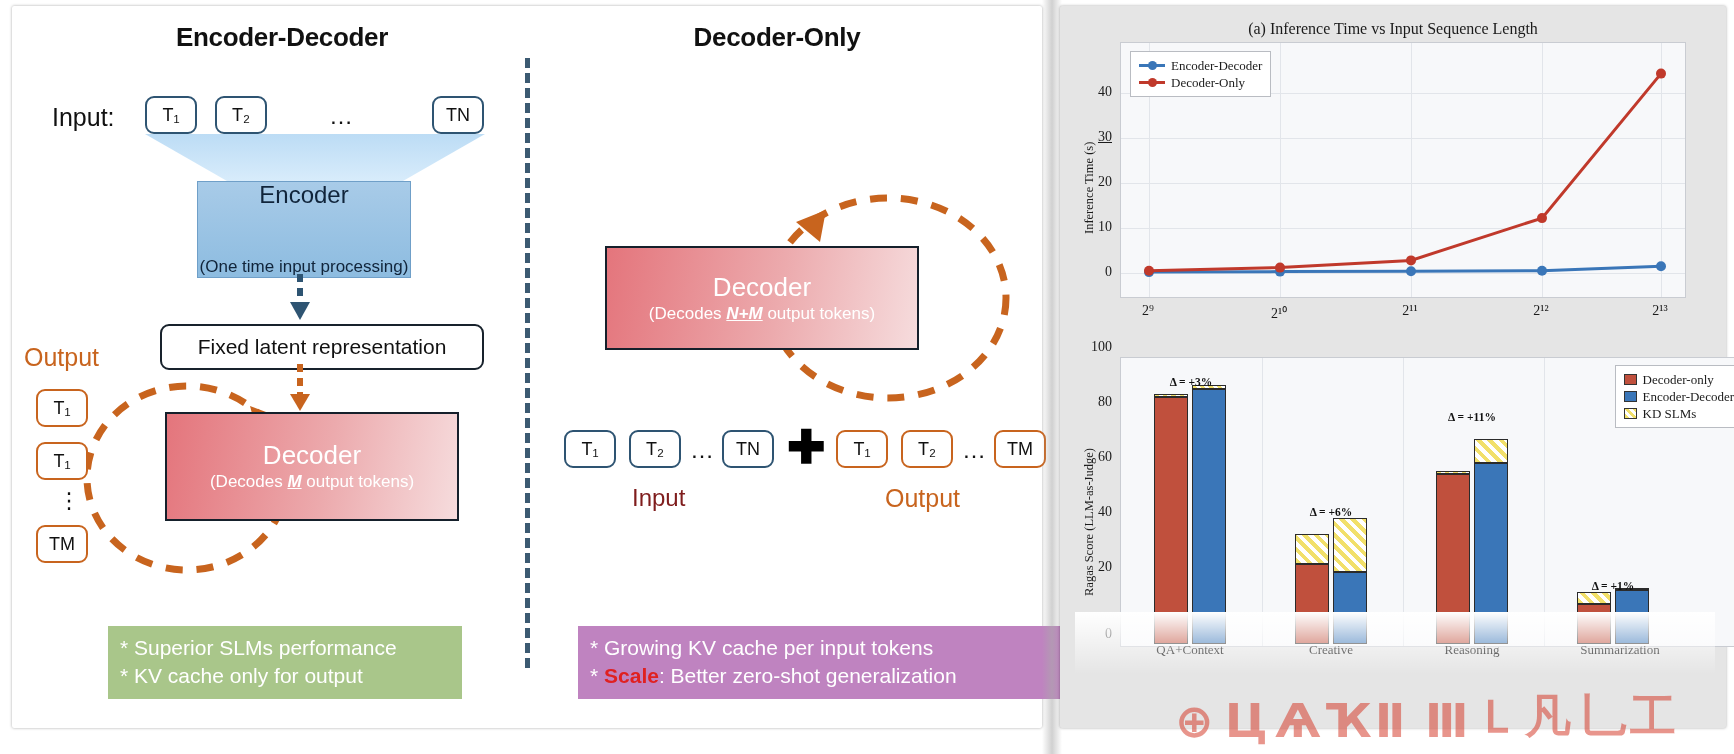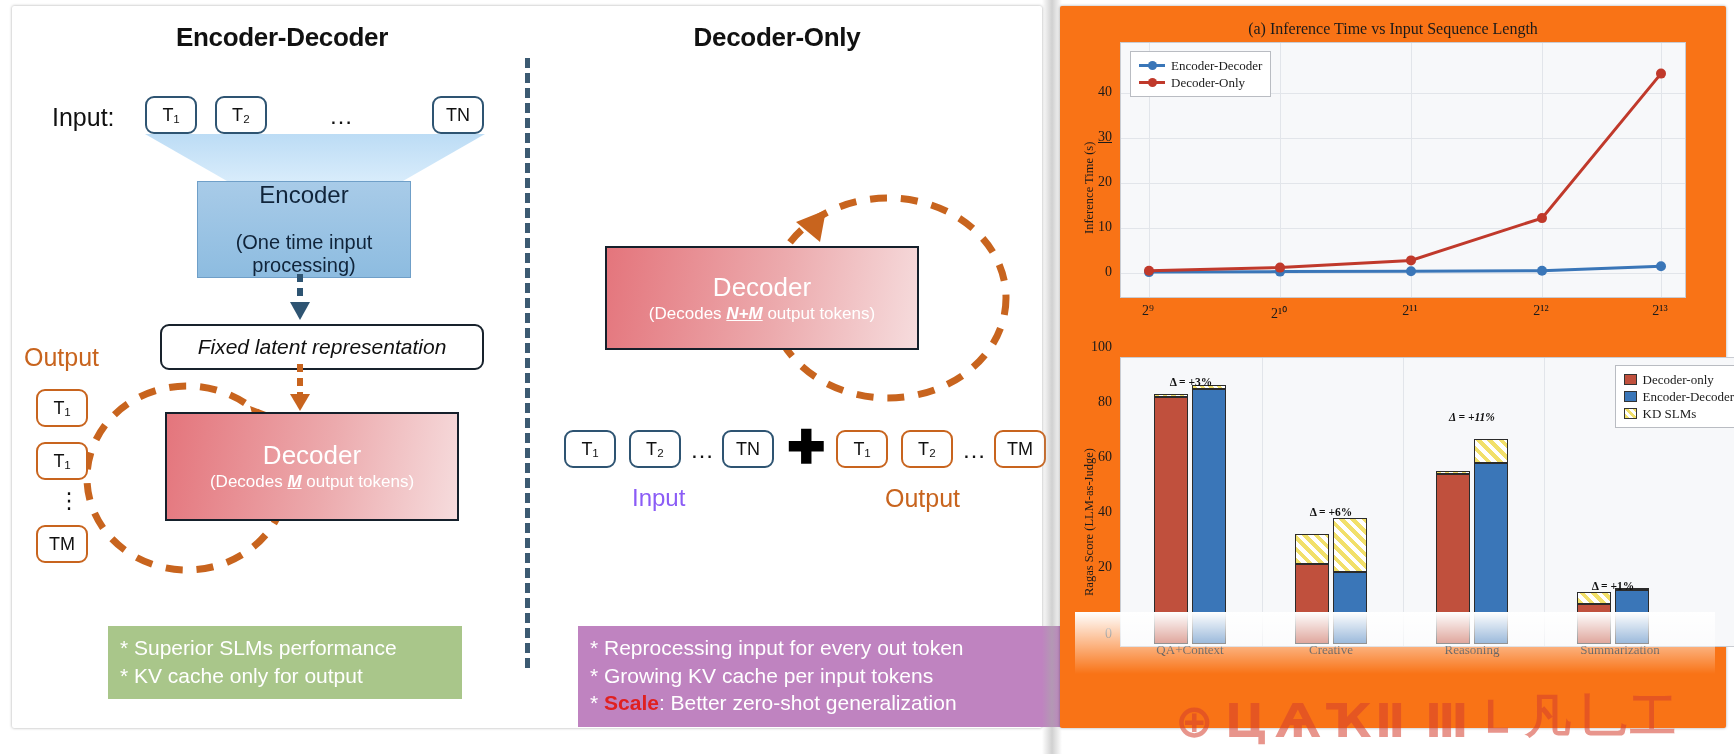--- a/index.html
+++ b/index.html
@@ -56,7 +56,7 @@
   .plus{position:absolute;color:#000;font-size:46px;font-weight:bold;line-height:1;}
 
   
-  .charts-panel{position:absolute;left:1060px;top:6px;width:666px;height:722px;background:#f97316;
+  .charts-panel{position:absolute;left:1060px;top:6px;width:666px;height:722px;background:#e5e5e5;
       box-shadow:0 0 3px rgba(0,0,0,.35);border-radius:2px;}
   .chart-title{position:absolute;width:100%;text-align:center;font-family:"Liberation Serif",serif;
       font-size:16px;color:#1b1b1b;}

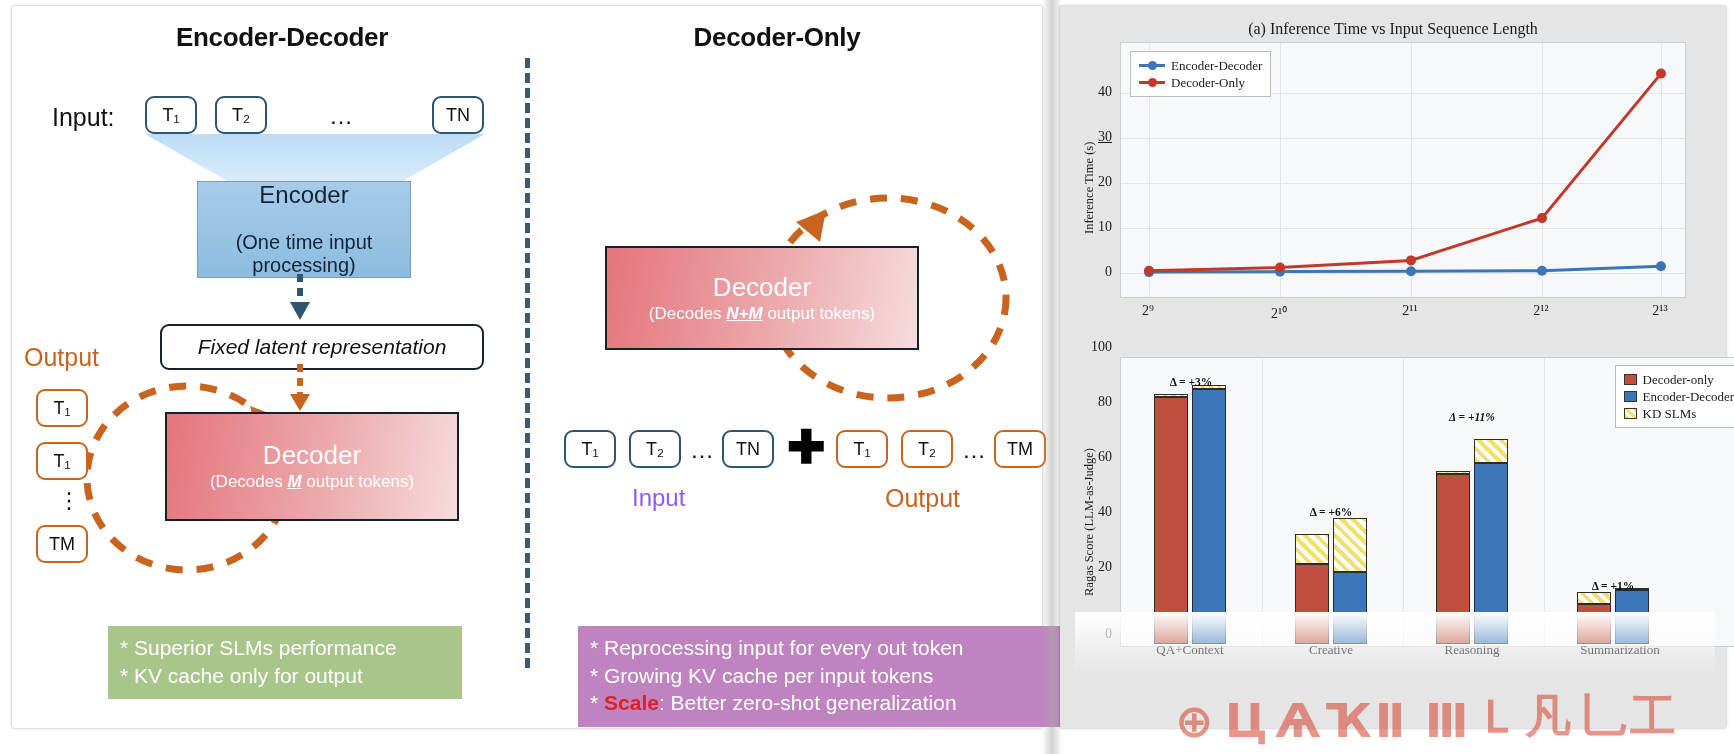--- a/index.html
+++ b/index.html
@@ -36,7 +36,7 @@
       border:1.5px solid #6f9fc8;display:flex;flex-direction:column;align-items:center;justify-content:space-between;
       color:#10243a;text-align:center;}
   .encoder-box .bt{font-size:24px;line-height:1.1;}
-  .encoder-box .st{font-size:20px;line-height:1.15;margin-top:9px;}
+  .encoder-box .st{font-size:17px;line-height:1.15;margin-top:9px;}
 
   .latent-box{position:absolute;border:2.6px solid #18222c;border-radius:9px;background:#fff;
       display:flex;align-items:center;justify-content:center;font-size:21px;color:#111;}

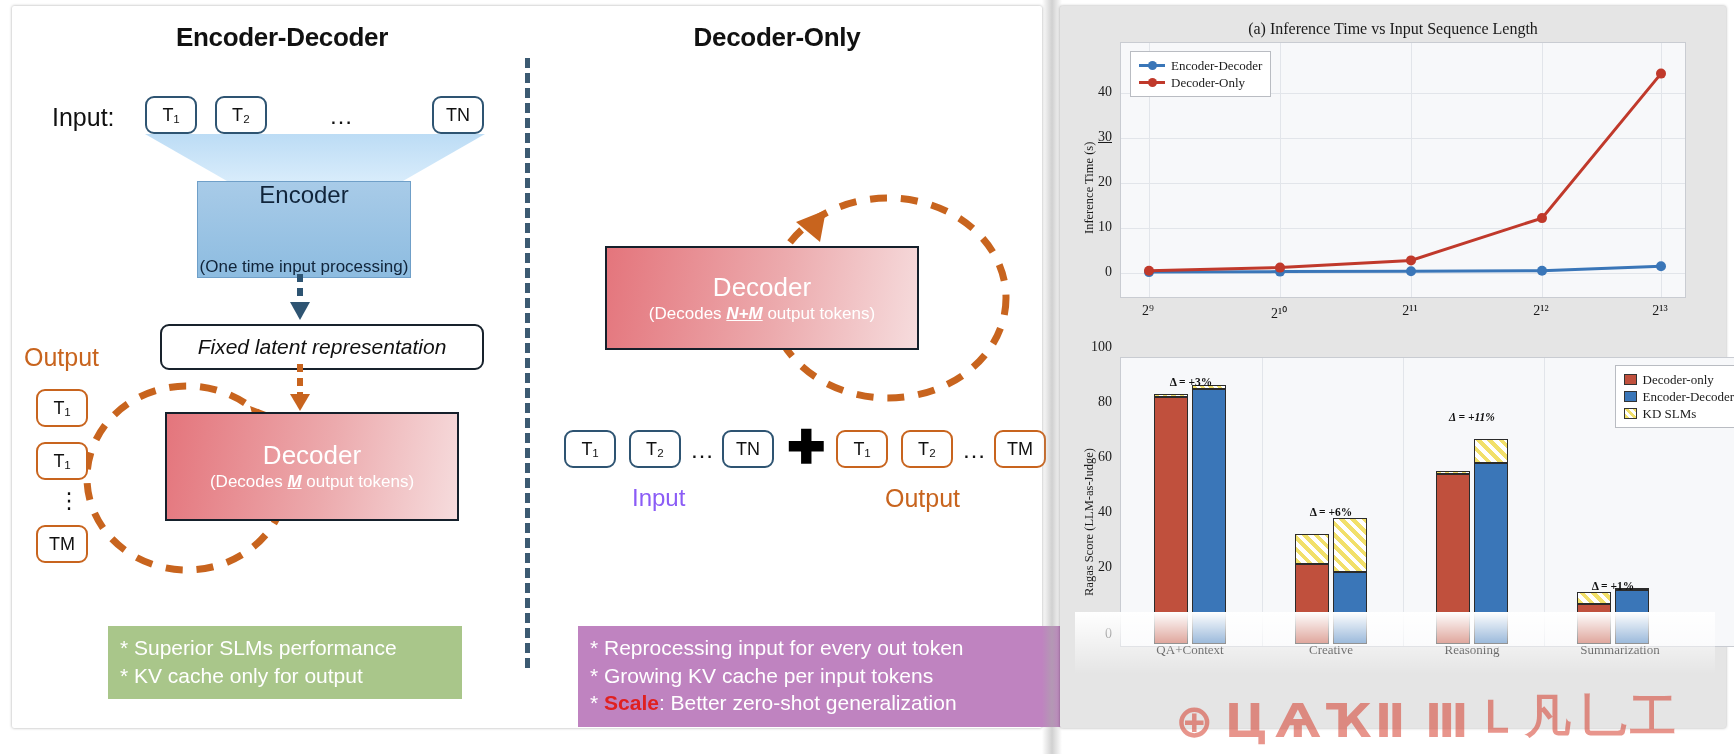--- a/index.html
+++ b/index.html
@@ -133,7 +133,7 @@
       <polygon points="2,28 22,28 12,46" fill="#2e5472"></polygon>
     </svg>
 
-    <div class="latent-box" style="left:148px;top:318px;width:320px;height:42px;font-style:italic;">Fixed latent representation</div>
+    <div class="latent-box" style="left:148px;top:318px;width:320px;height:42px;">Fixed latent representation</div>
 
     <svg style="position:absolute;left:276px;top:358px;" width="24" height="48">
       <line x1="12" y1="0" x2="12" y2="30" stroke="#c8641e" stroke-width="6" stroke-dasharray="8,6"></line>

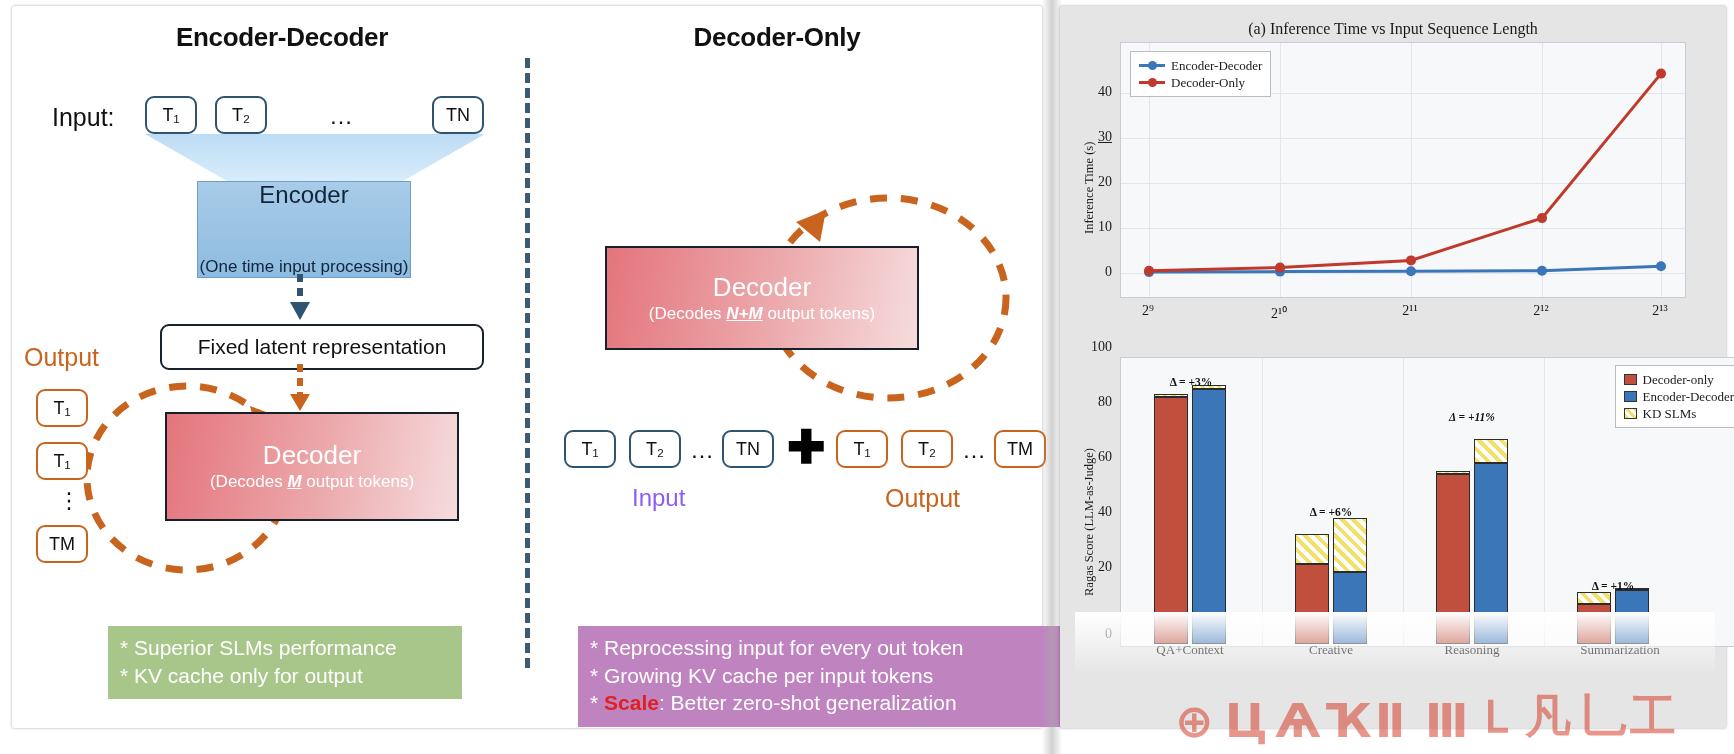--- a/index.html
+++ b/index.html
@@ -290,7 +290,7 @@
       <div class="bar" style="left:315px;bottom:172px;width:34px;height:3px;background:repeating-linear-gradient(45deg,#f2e06a,#f2e06a 3px,#fff 3px,#fff 6px);"></div>
       <div class="bar" style="left:353px;bottom:2px;width:34px;height:181px;background:#3a76b8;"></div>
       <div class="bar" style="left:353px;bottom:183px;width:34px;height:24px;background:repeating-linear-gradient(45deg,#f2e06a,#f2e06a 4px,#fff 4px,#fff 8px);"></div>
-      <div class="delta" style="left:306px;top:53px;width:90px;font-style:italic;">Δ = +11%</div>
+      <div class="delta" style="left:306px;top:53px;width:90px;">Δ = +11%</div>
 
       <div class="bar" style="left:456px;bottom:2px;width:34px;height:40px;background:#c0503d;"></div>
       <div class="bar" style="left:456px;bottom:42px;width:34px;height:12px;background:repeating-linear-gradient(45deg,#f2e06a,#f2e06a 4px,#fff 4px,#fff 8px);"></div>

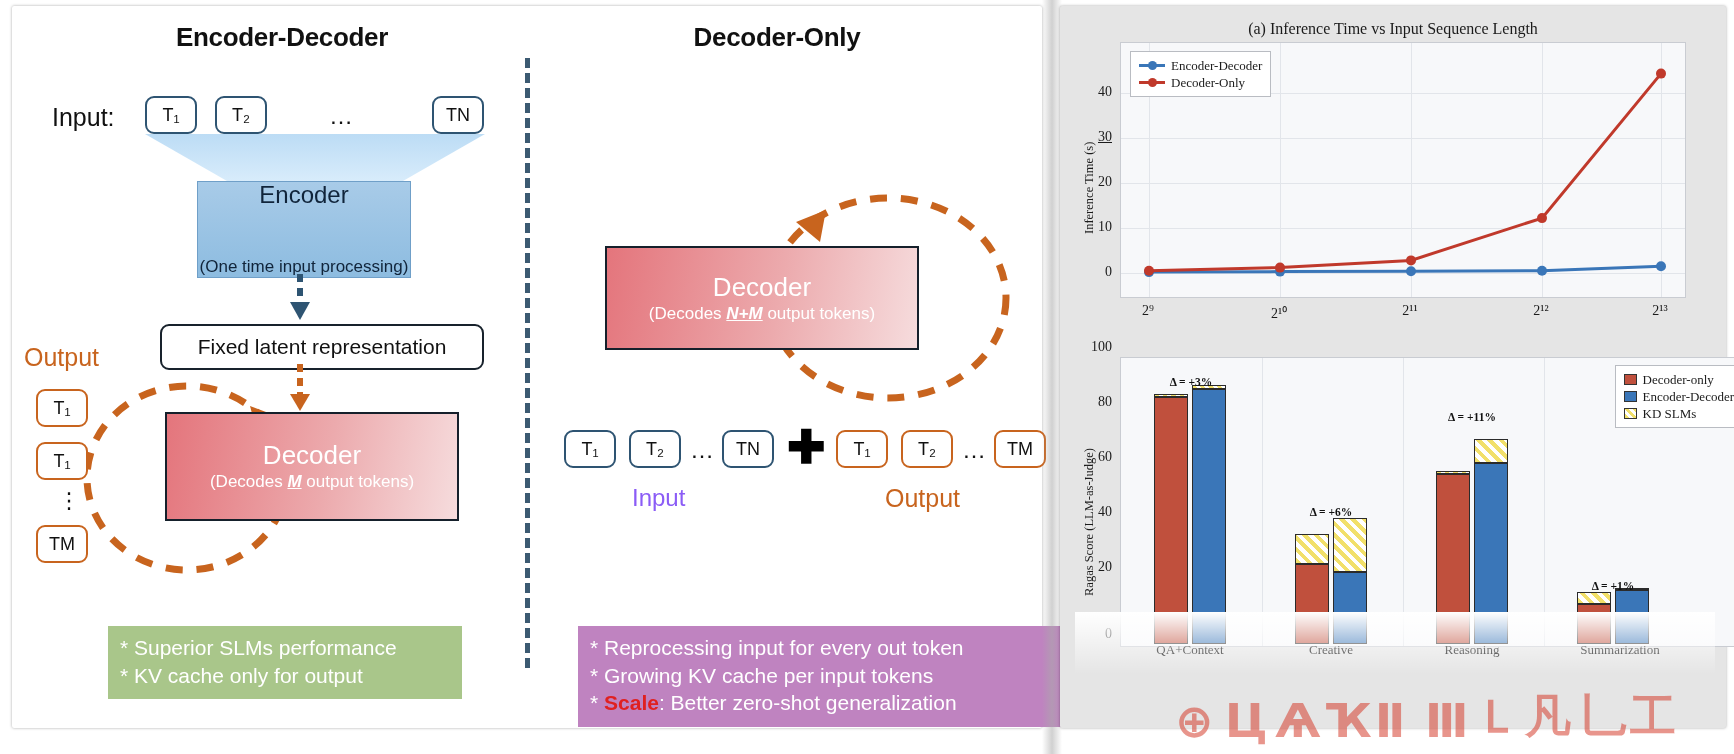--- a/index.html
+++ b/index.html
@@ -19,7 +19,7 @@
 
   .lbl-input{position:absolute;font-size:25px;color:#111;}
   .lbl-output-orange{position:absolute;font-size:25px;color:#c8641e;font-weight:400;}
-  .lbl-plain{position:absolute;font-size:24px;color:#8b5cf6;}
+  .lbl-plain{position:absolute;font-size:24px;color:#7f1d1d;}
 
   
   .tok{position:absolute;width:52px;height:38px;border-radius:9px;background:#fff;

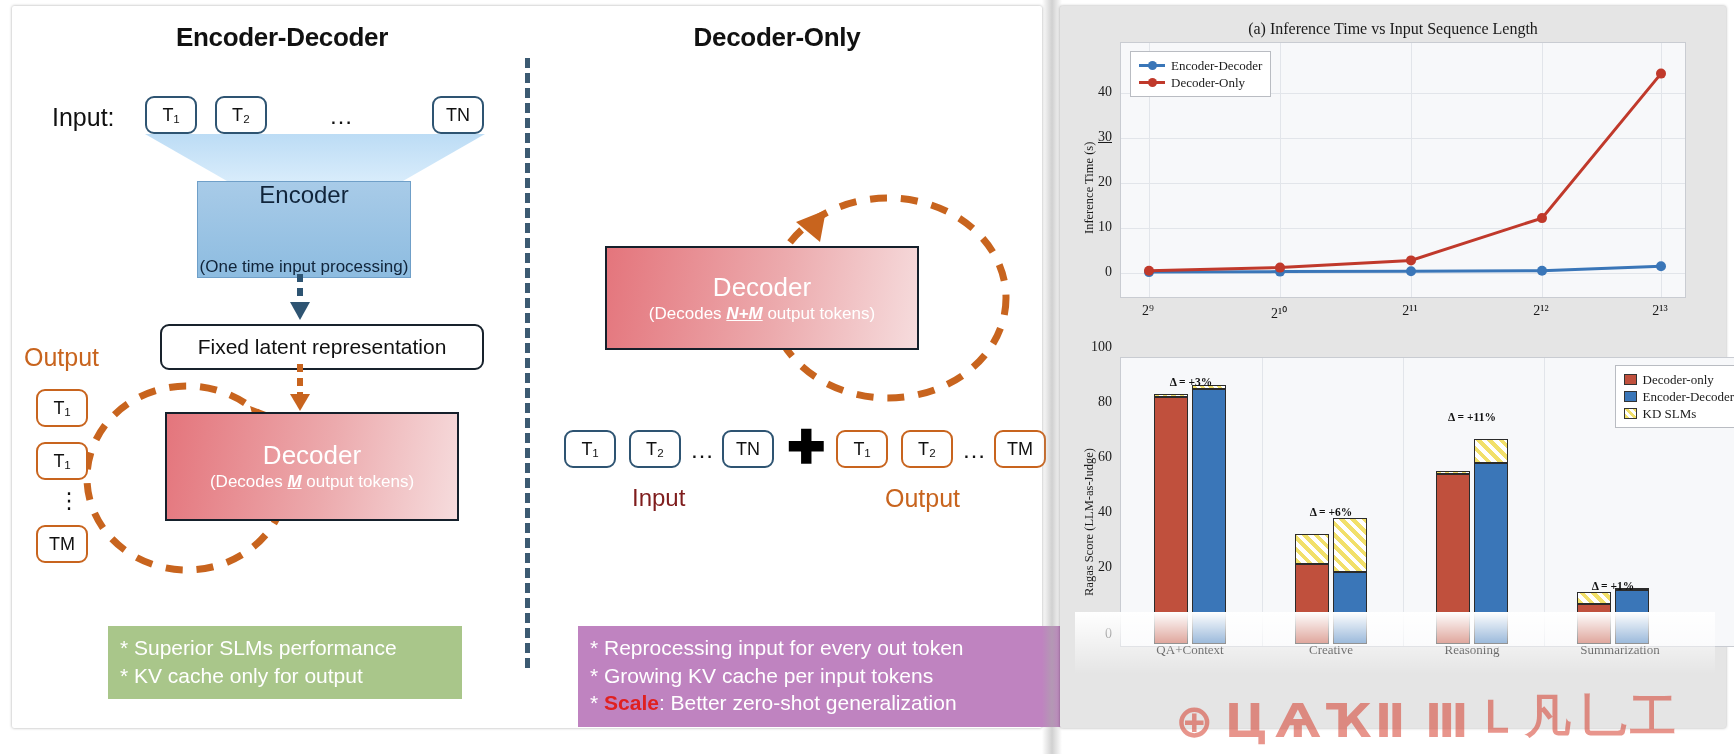--- a/index.html
+++ b/index.html
@@ -194,7 +194,6 @@
     <div class="lbl-output-orange" style="left:873px;top:478px;">Output</div>
 
     <div class="note-box note-purple" style="left:566px;top:620px;width:466px;">
-      <div>* Reprocessing input for every out token</div>
       <div>* Growing KV cache per input tokens</div>
       <div>
         <span>* </span><span class="hot">Scale</span><span>: Better zero-shot generalization</span>

